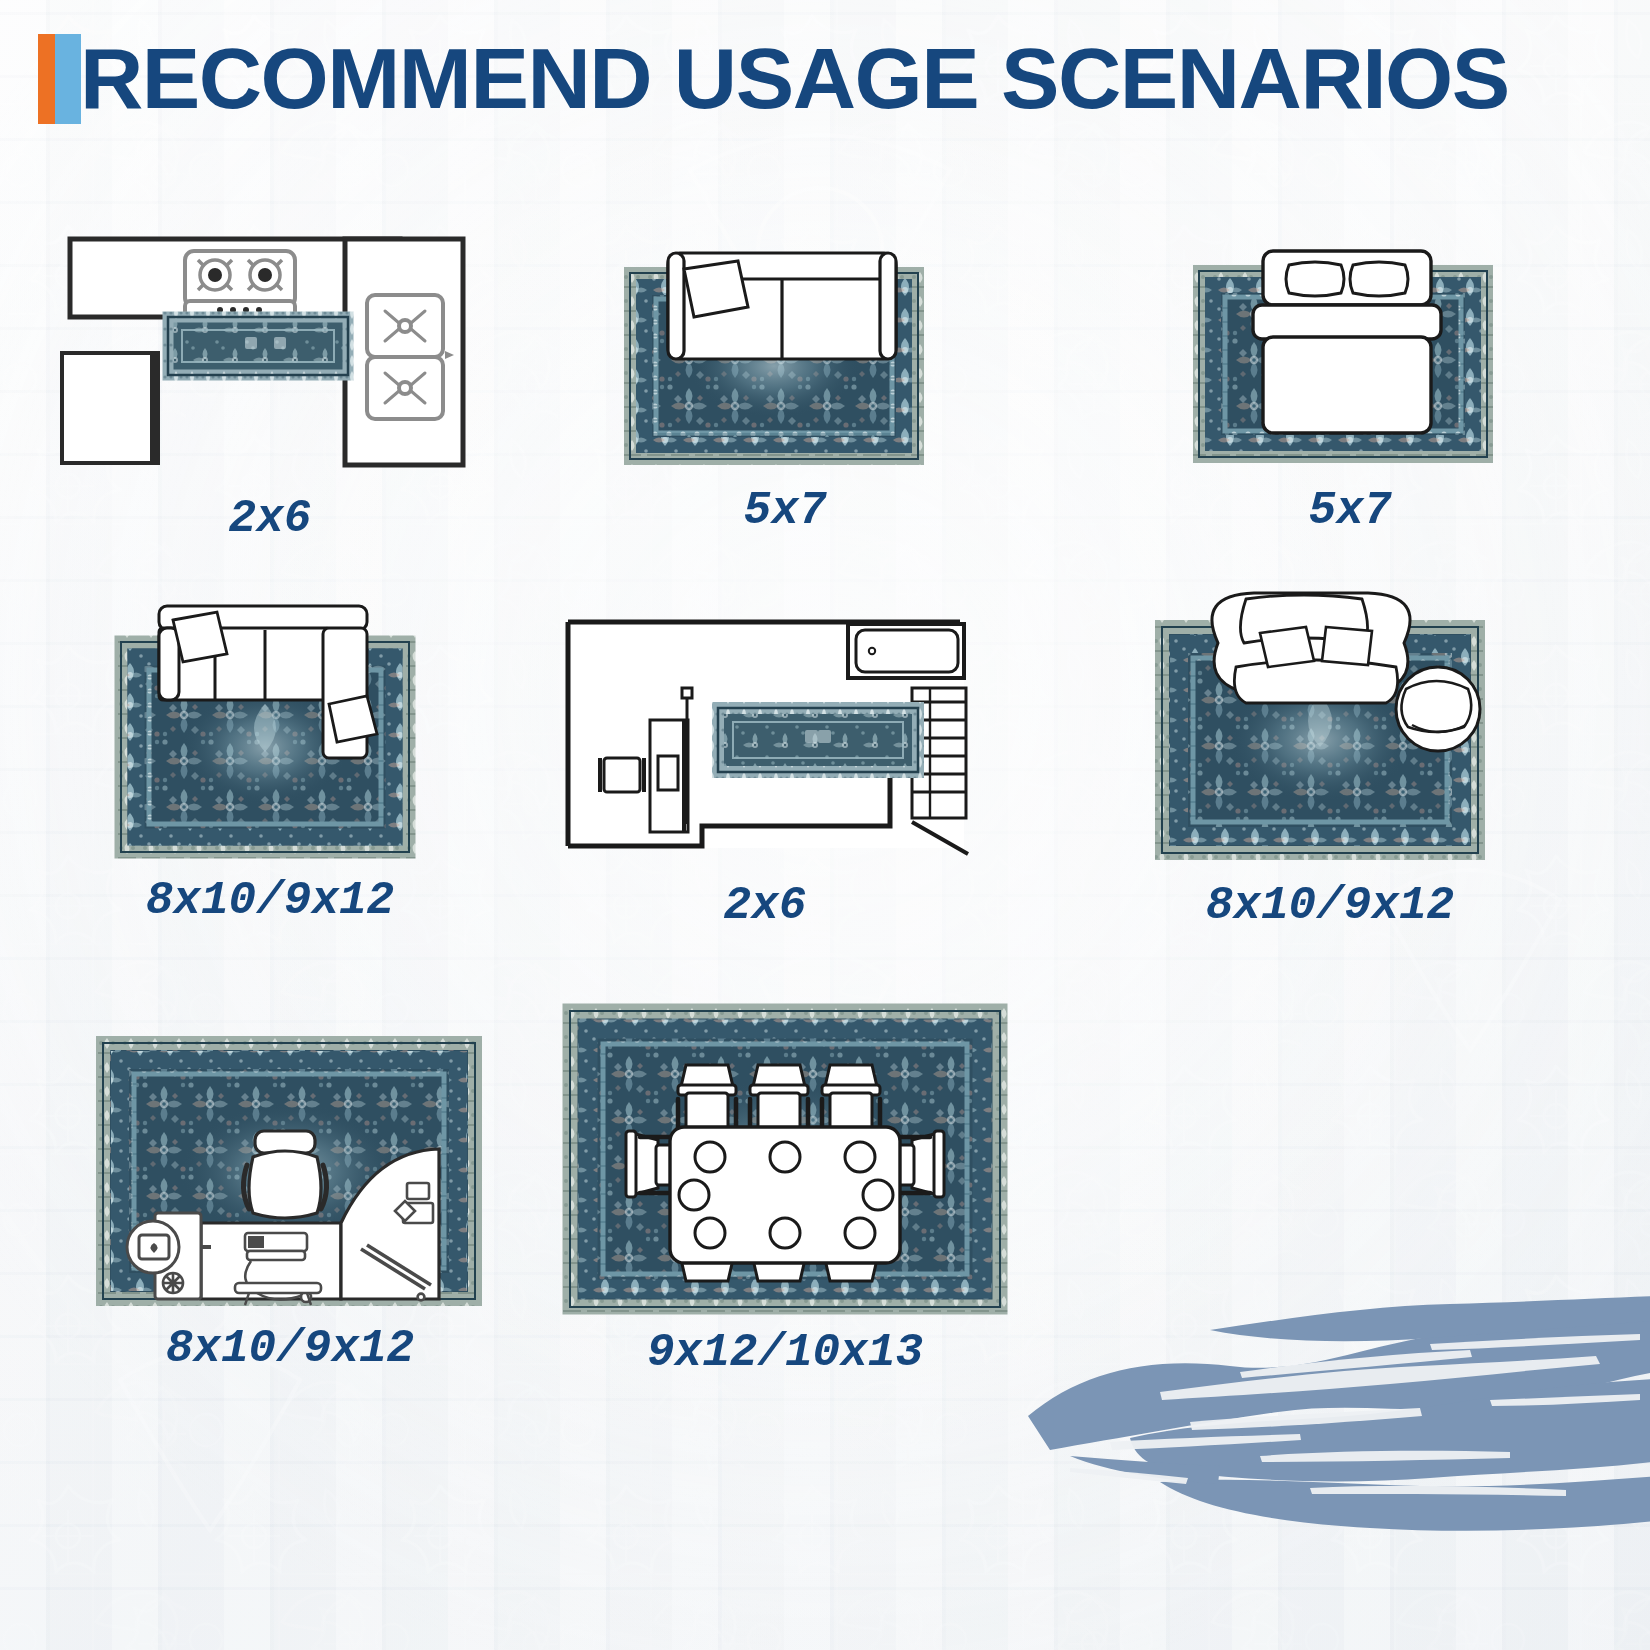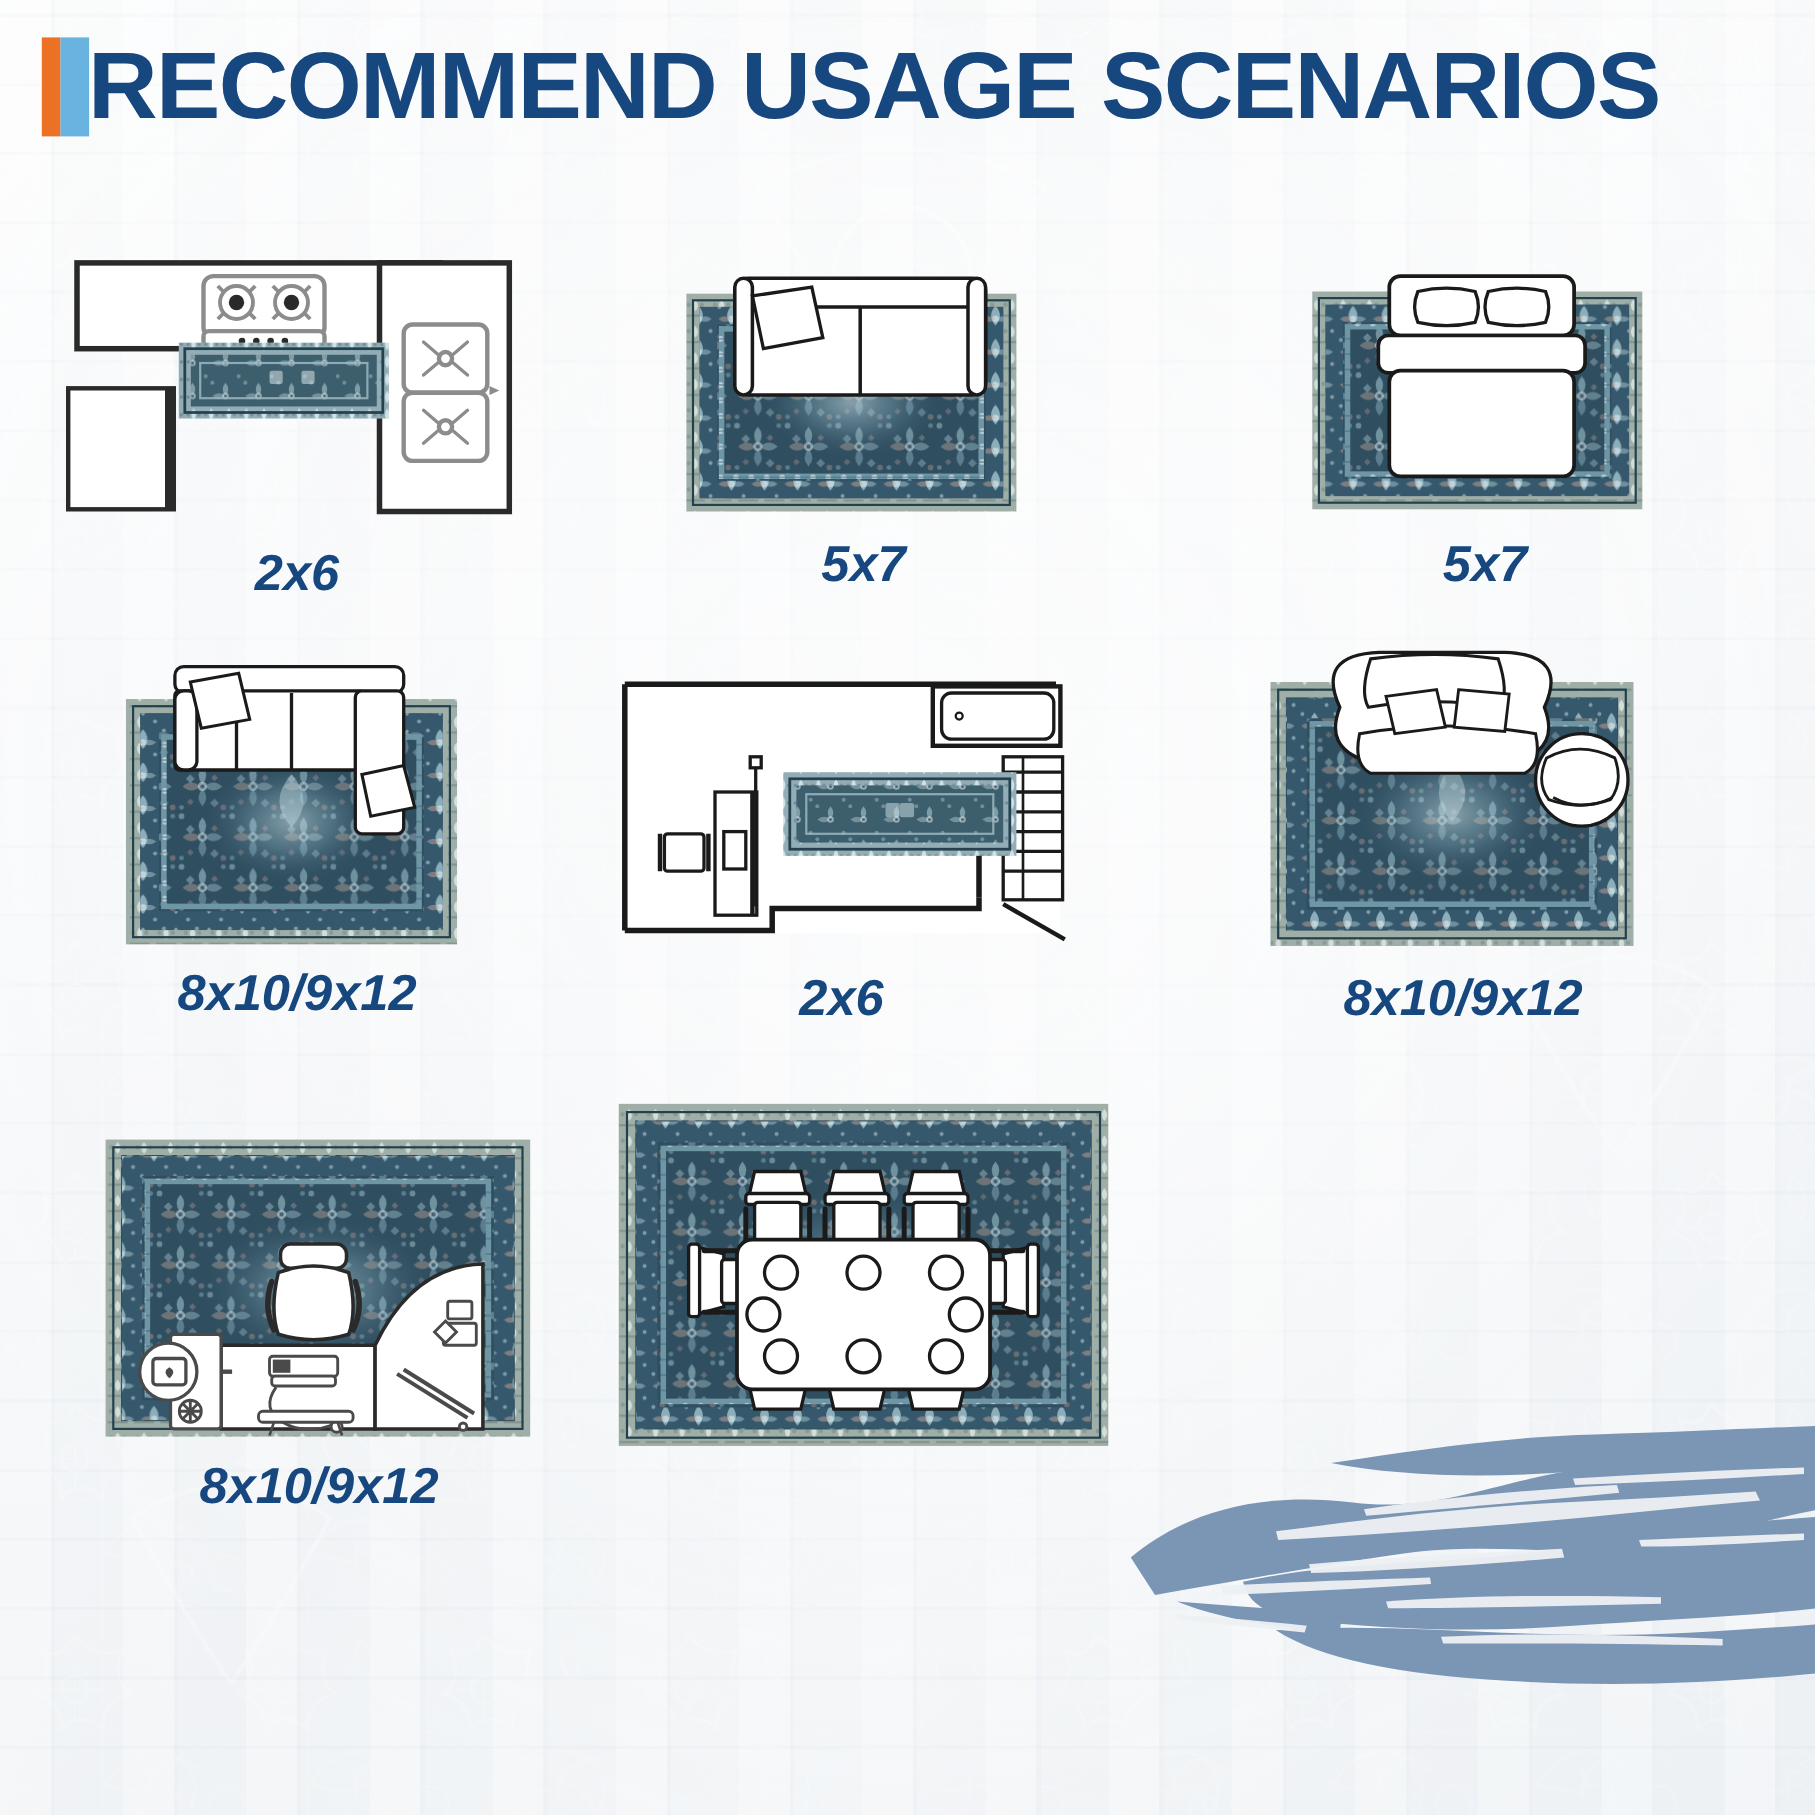--- a/index.html
+++ b/index.html
@@ -59,7 +59,7 @@
   .scene .caption{
     position:absolute;left:0;width:100%;
     text-align:center;
-    font-family:Liberation Sans, sans-serif;
+    font-family:Liberation Mono, monospace;
     font-weight:700;font-style:italic;
     font-size:46px;
     color:#16477E;

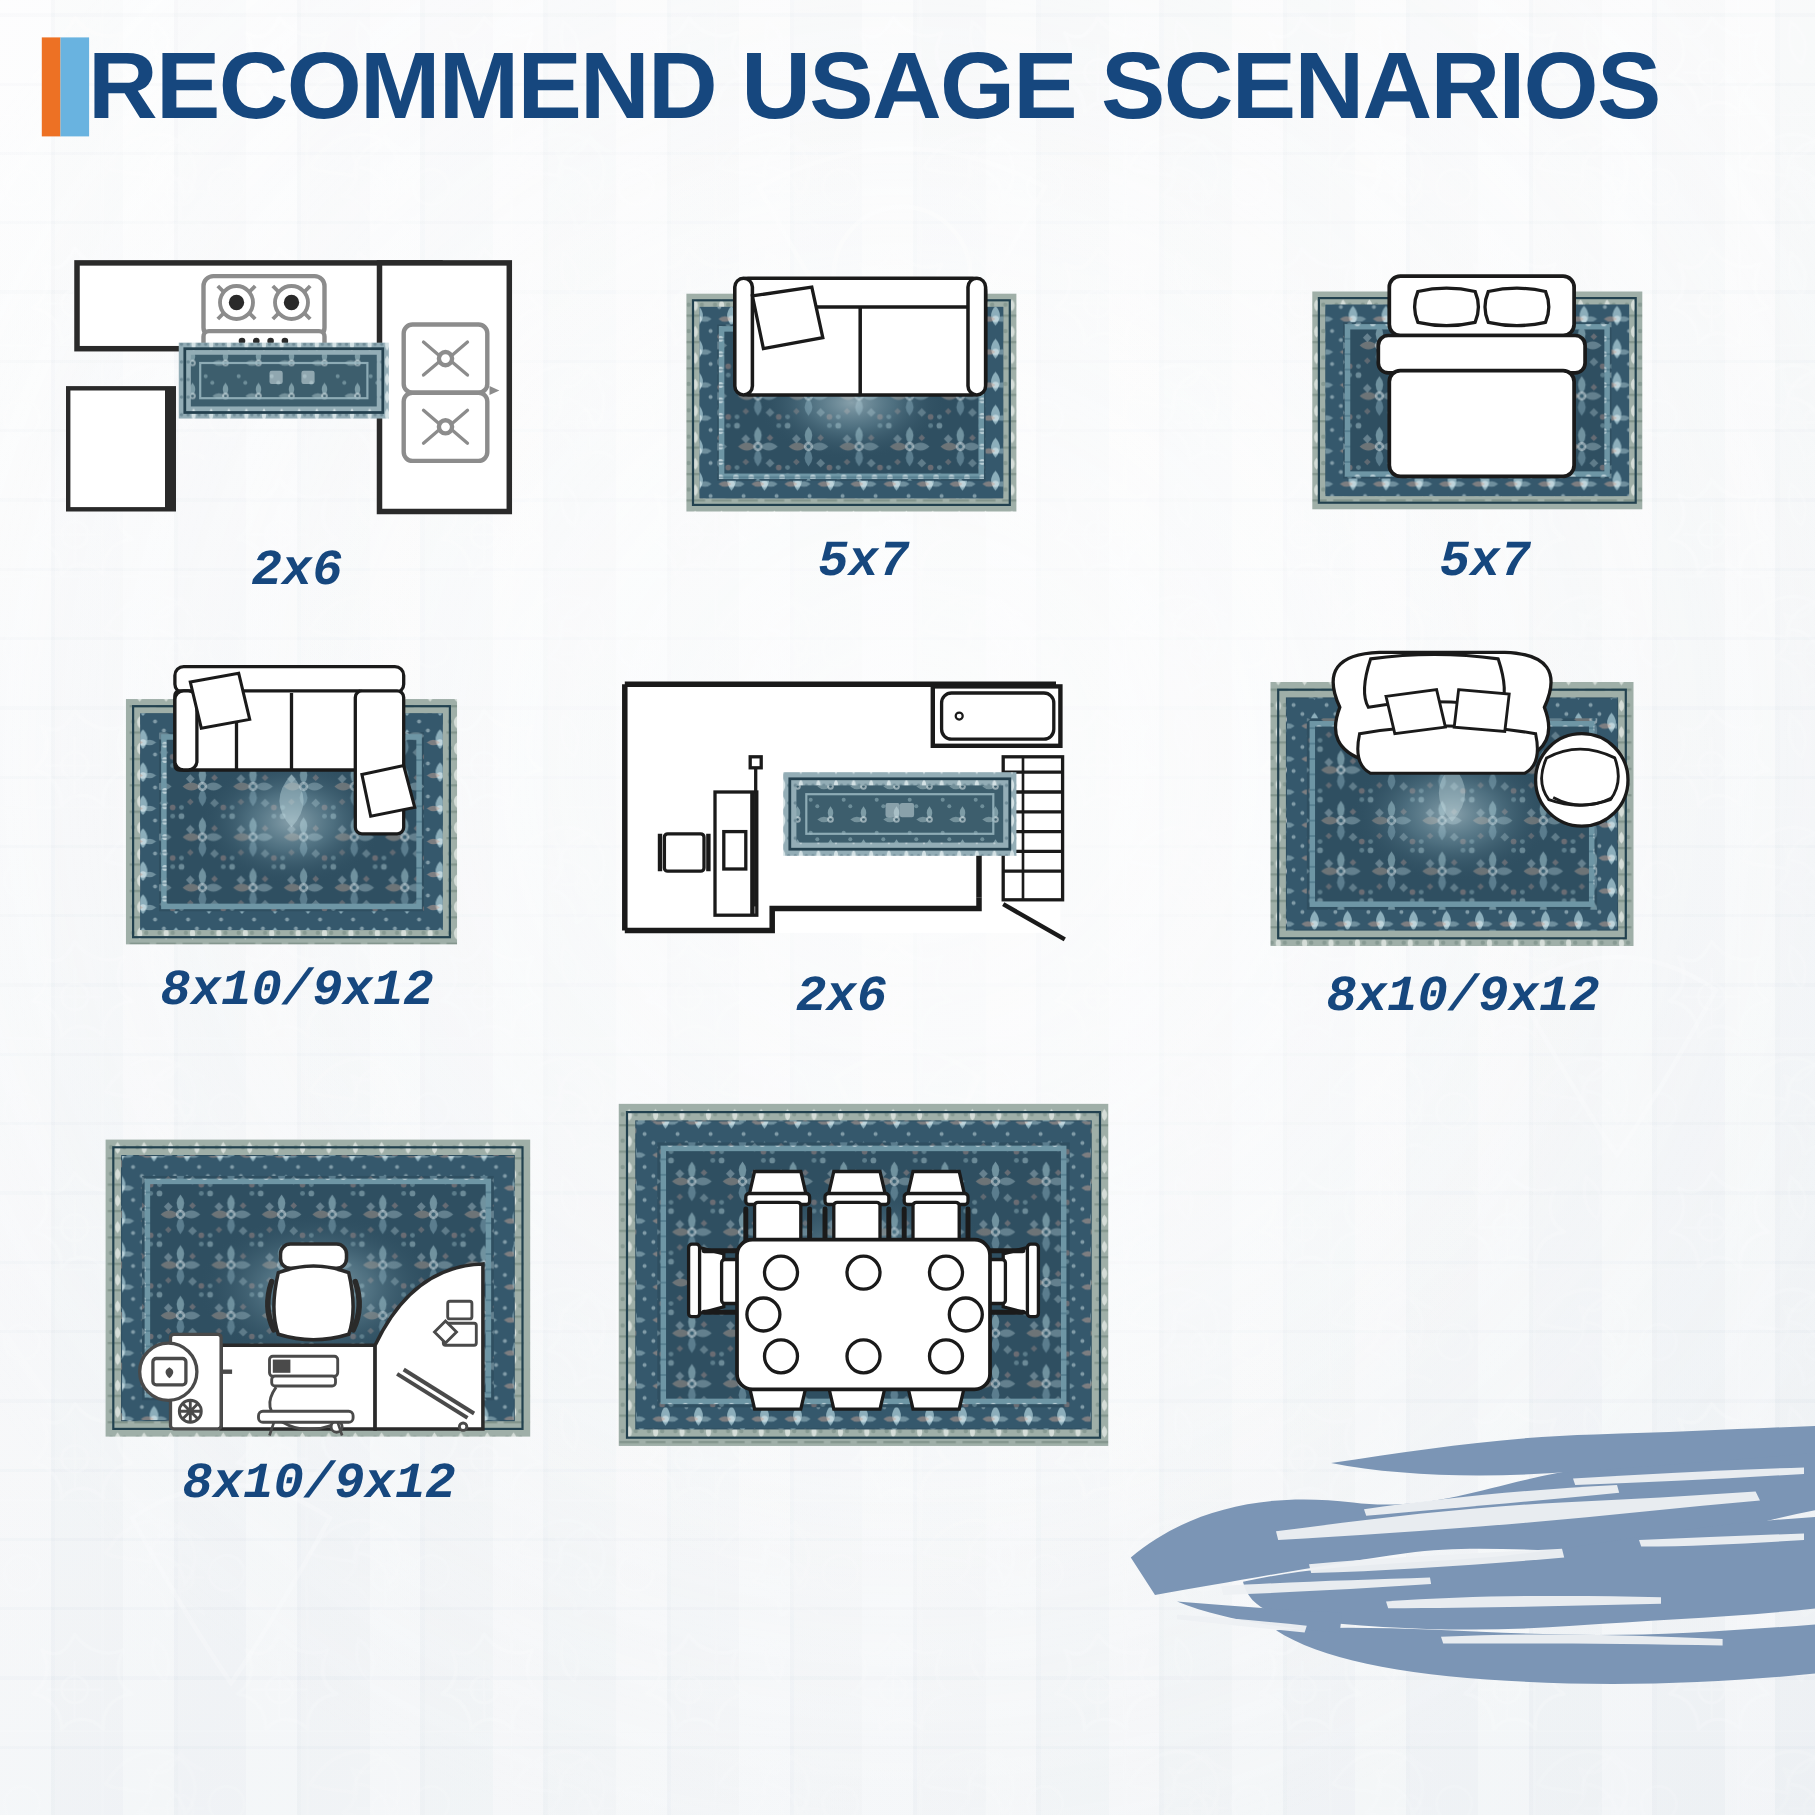--- a/index.html
+++ b/index.html
@@ -630,6 +630,7 @@
       </g>
     </svg>
   </div>
+  <div class="caption">9x12/10x13</div>
 </div>
 
 </body></html>

